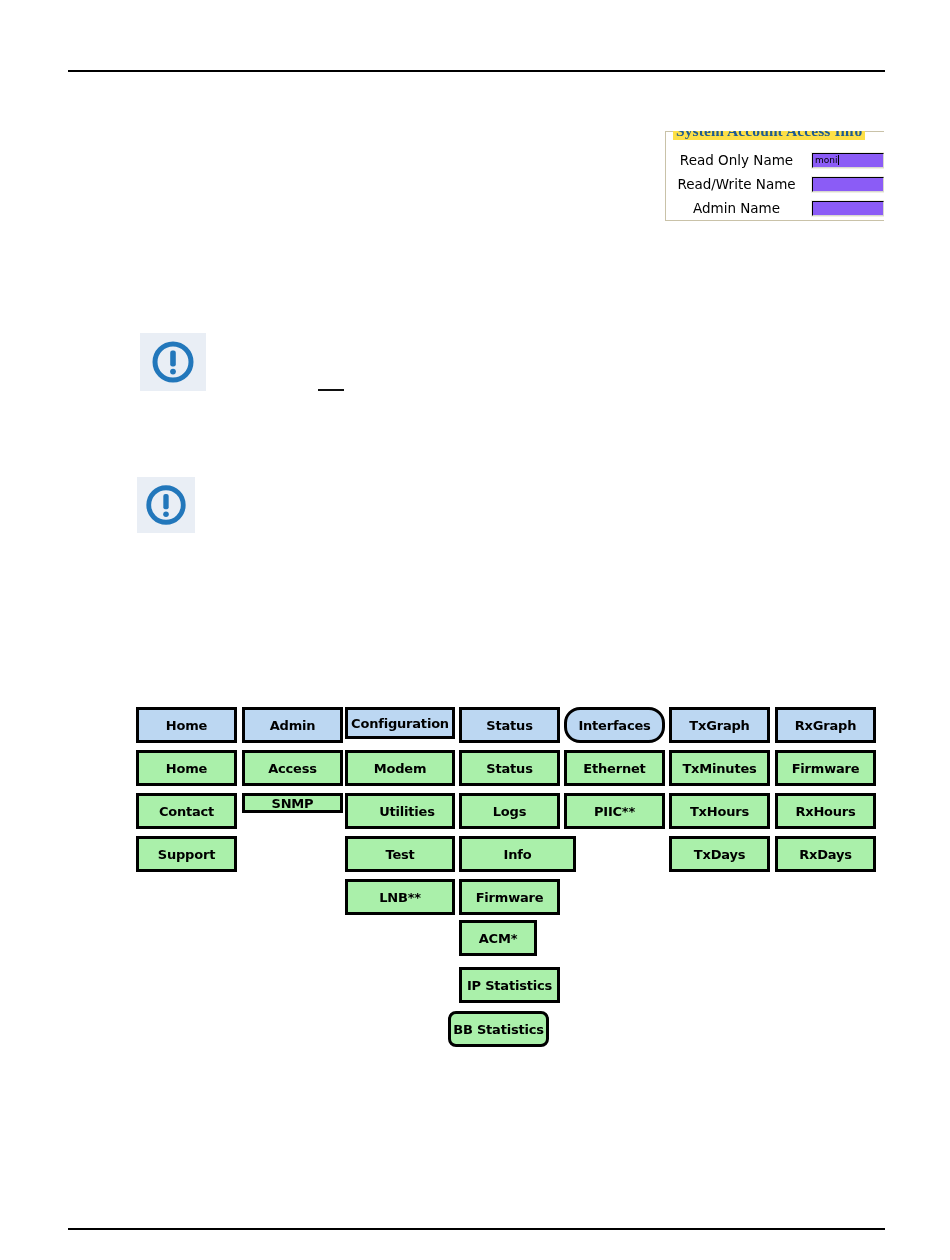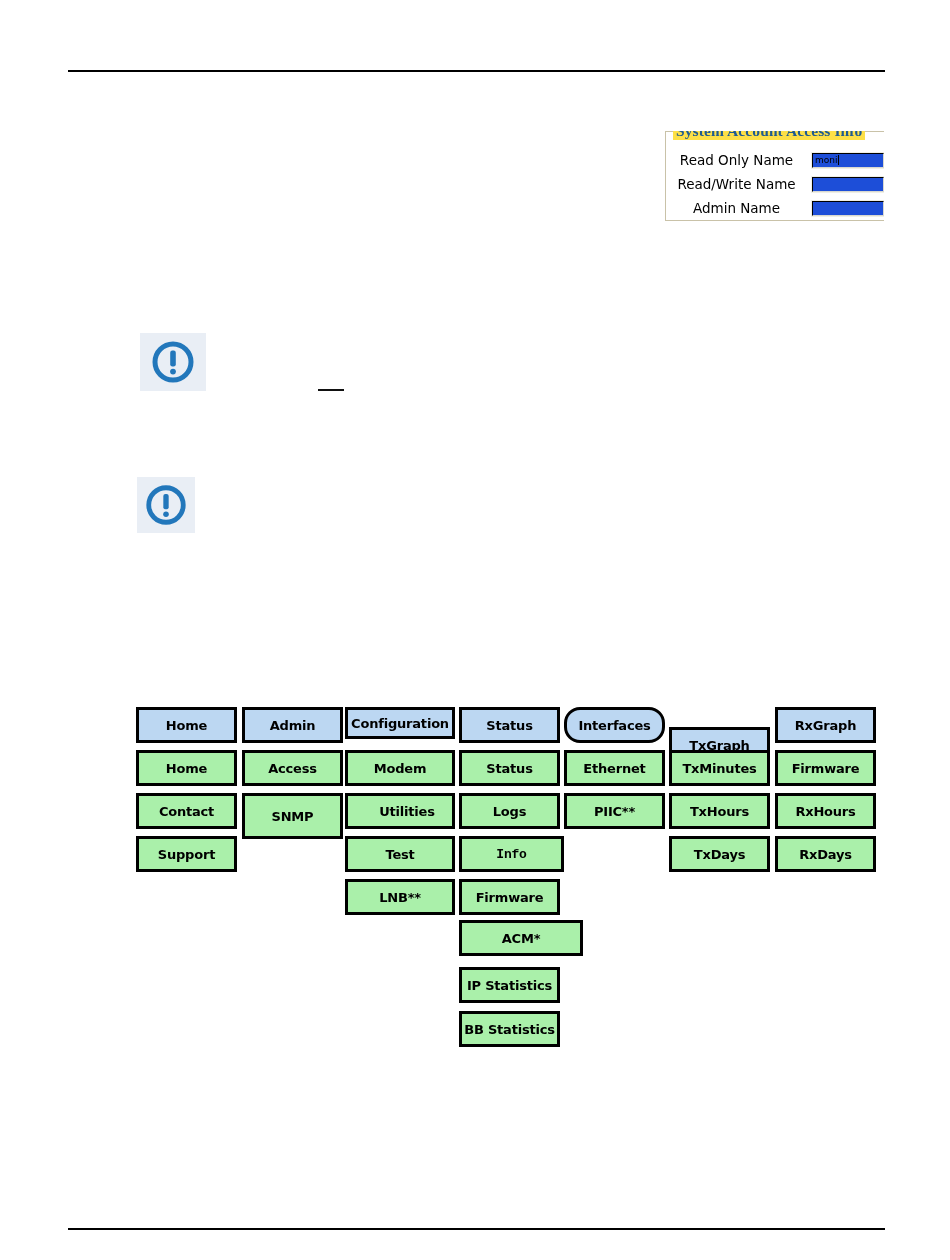--- a/index.html
+++ b/index.html
@@ -73,7 +73,7 @@
   .field-input {
     width: 72px; height: 15px;
     box-sizing: border-box;
-    background: #1d4ed8;
+    background: #8b5cf6;
     border: 1px solid #7c7c7c;
     border-top-color: #000000;
     border-left-color: #000000;

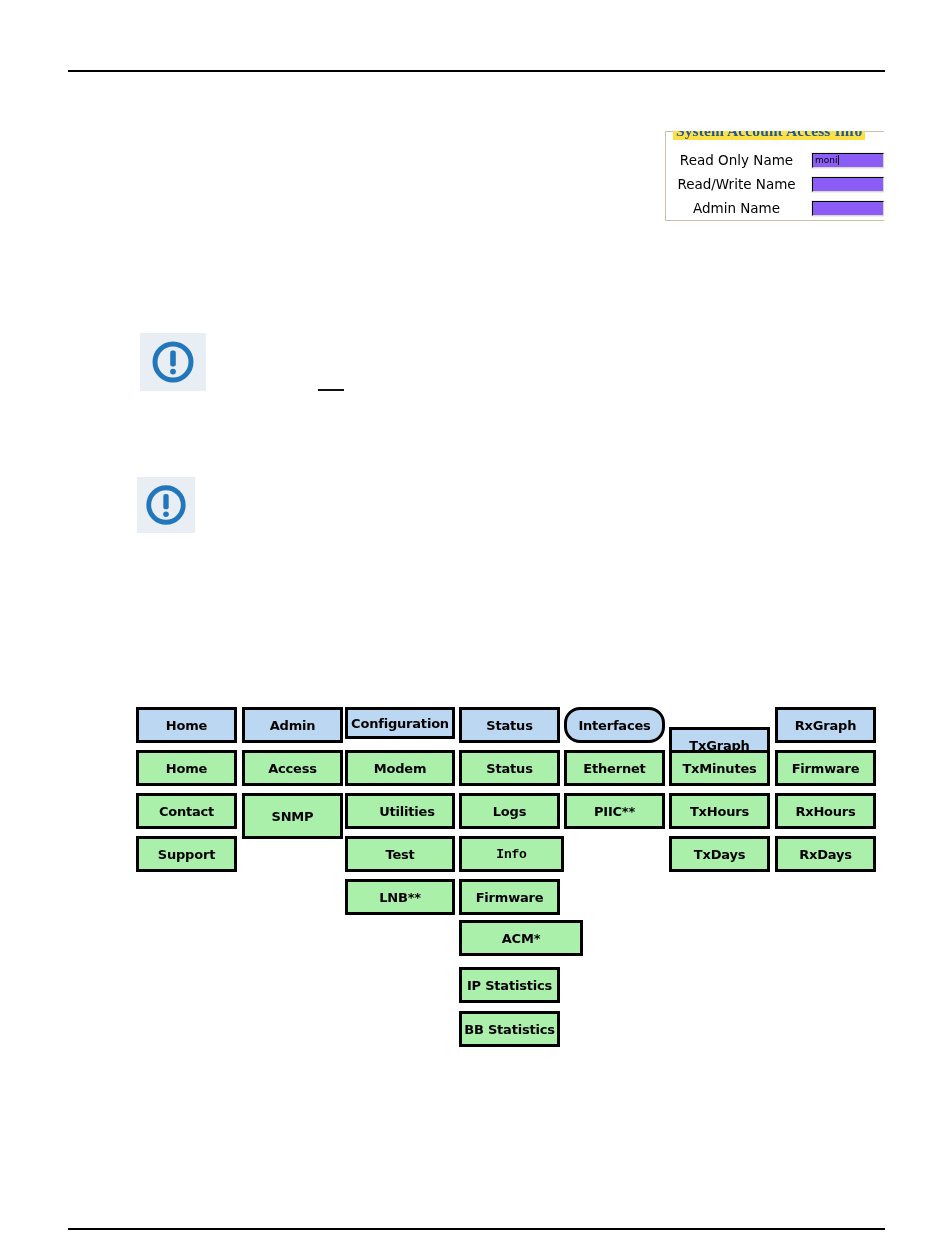--- a/index.html
+++ b/index.html
@@ -213,7 +213,7 @@
     <div class="gbtn blue" style="left: 564px; top: 707px; width: 101px; height: 36px; border-radius: 16px;">Interfaces</div>
     <div class="gbtn green" style="left: 564px; top: 750px; width: 101px; height: 36px;">Ethernet</div>
     <div class="gbtn green" style="left: 564px; top: 793px; width: 101px; height: 36px;">PIIC**</div>
-    <div class="gbtn blue" style="left: 669px; top: 707px; width: 101px; height: 36px; margin-top: 20px;">TxGraph</div>
+    <div class="gbtn blue" style="left: 669px; top: 707px; width: 101px; height: 36px;">TxGraph</div>
     <div class="gbtn green" style="left: 669px; top: 750px; width: 101px; height: 36px;">TxMinutes</div>
     <div class="gbtn green" style="left: 669px; top: 793px; width: 101px; height: 36px;">TxHours</div>
     <div class="gbtn green" style="left: 669px; top: 836px; width: 101px; height: 36px;">TxDays</div>

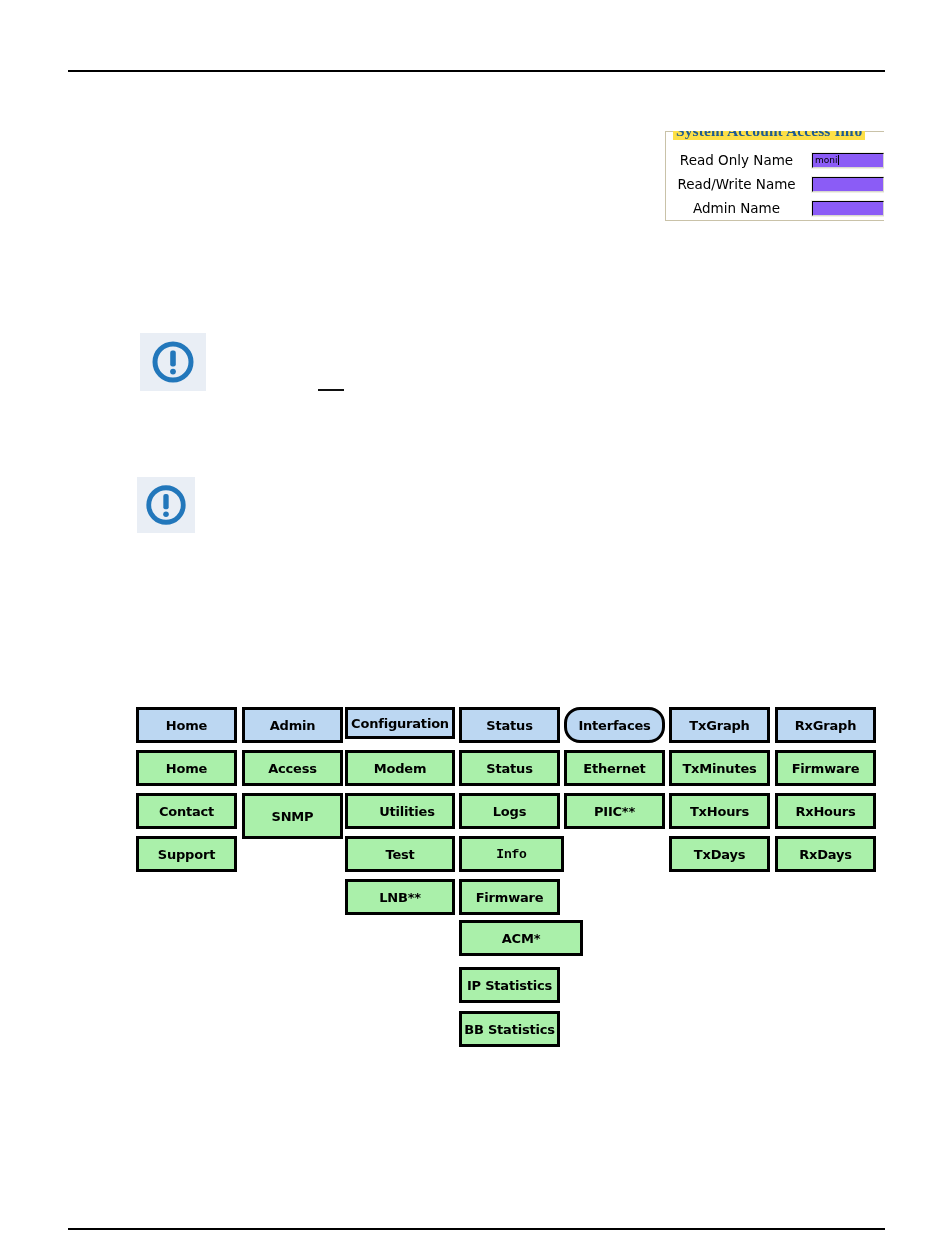--- a/index.html
+++ b/index.html
@@ -196,7 +196,7 @@
     <div class="gbtn green" style="left: 136px; top: 836px; width: 101px; height: 36px;">Support</div>
     <div class="gbtn blue" style="left: 242px; top: 707px; width: 101px; height: 36px;">Admin</div>
     <div class="gbtn green" style="left: 242px; top: 750px; width: 101px; height: 36px;">Access</div>
-    <div class="gbtn green" style="left: 242px; top: 793px; width: 101px; height: 46px;">SNMP</div>
+    <div class="gbtn green" style="left: 242px; top: 793px; width: 101px; height: 20px;">SNMP</div>
     <div class="gbtn blue" style="left: 345px; top: 707px; width: 110px; height: 32px;">Configuration</div>
     <div class="gbtn green" style="left: 345px; top: 750px; width: 110px; height: 36px;">Modem</div>
     <div class="gbtn green" style="left: 345px; top: 793px; width: 110px; height: 36px; padding-left: 14px;">Utilities</div>

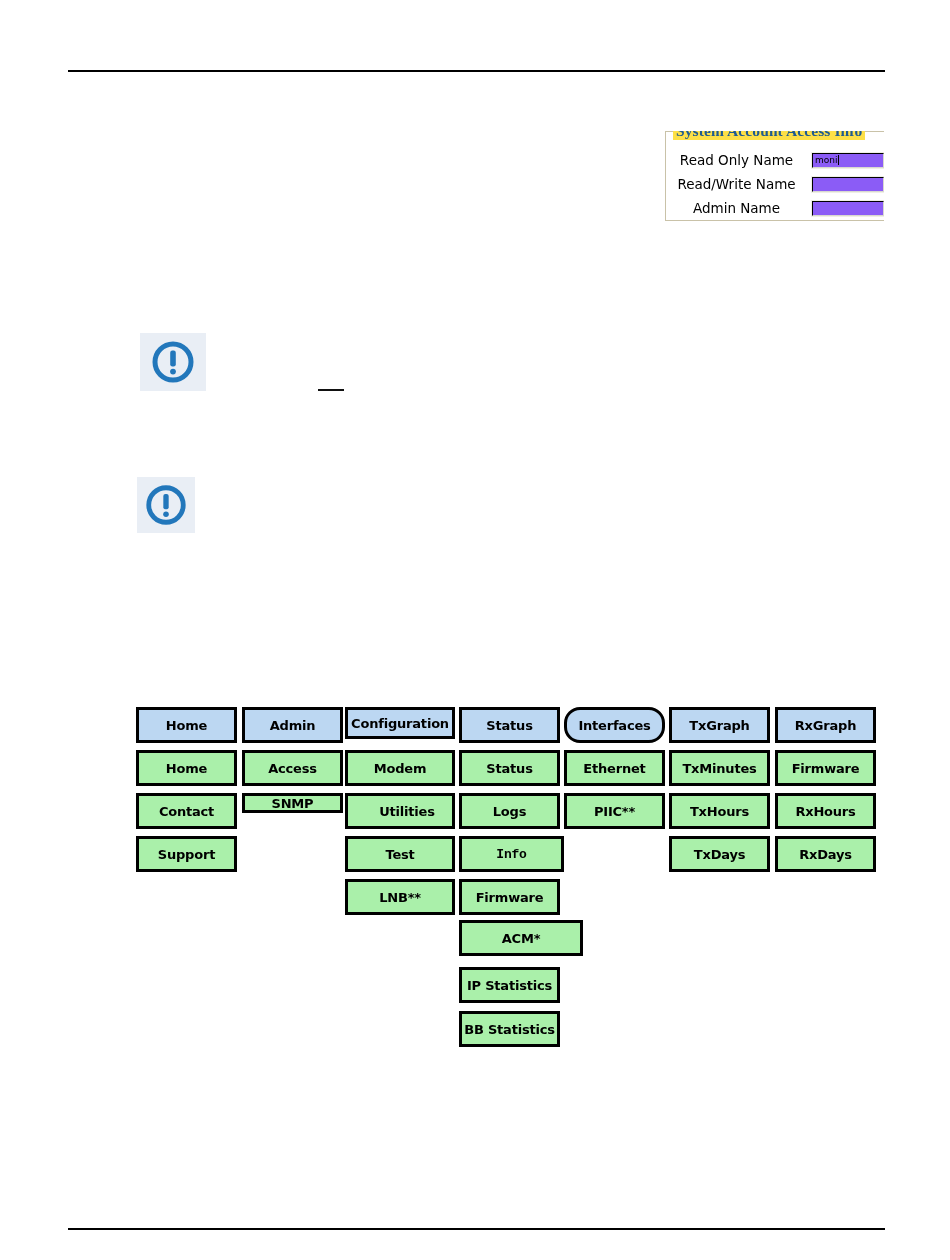--- a/index.html
+++ b/index.html
@@ -205,7 +205,7 @@
     <div class="gbtn blue" style="left: 459px; top: 707px; width: 101px; height: 36px;">Status</div>
     <div class="gbtn green" style="left: 459px; top: 750px; width: 101px; height: 36px;">Status</div>
     <div class="gbtn green" style="left: 459px; top: 793px; width: 101px; height: 36px;">Logs</div>
-    <div class="gbtn green" style="left: 459px; top: 836px; width: 105px; height: 36px; font-family: Liberation Mono, monospace;">Info</div>
+    <div class="gbtn green" style="left: 459px; top: 836px; width: 117px; height: 36px;">Info</div>
     <div class="gbtn green" style="left: 459px; top: 879px; width: 101px; height: 36px;">Firmware</div>
     <div class="gbtn green" style="left: 459px; top: 920px; width: 124px; height: 36px;">ACM*</div>
     <div class="gbtn green" style="left: 459px; top: 967px; width: 101px; height: 36px;">IP Statistics</div>

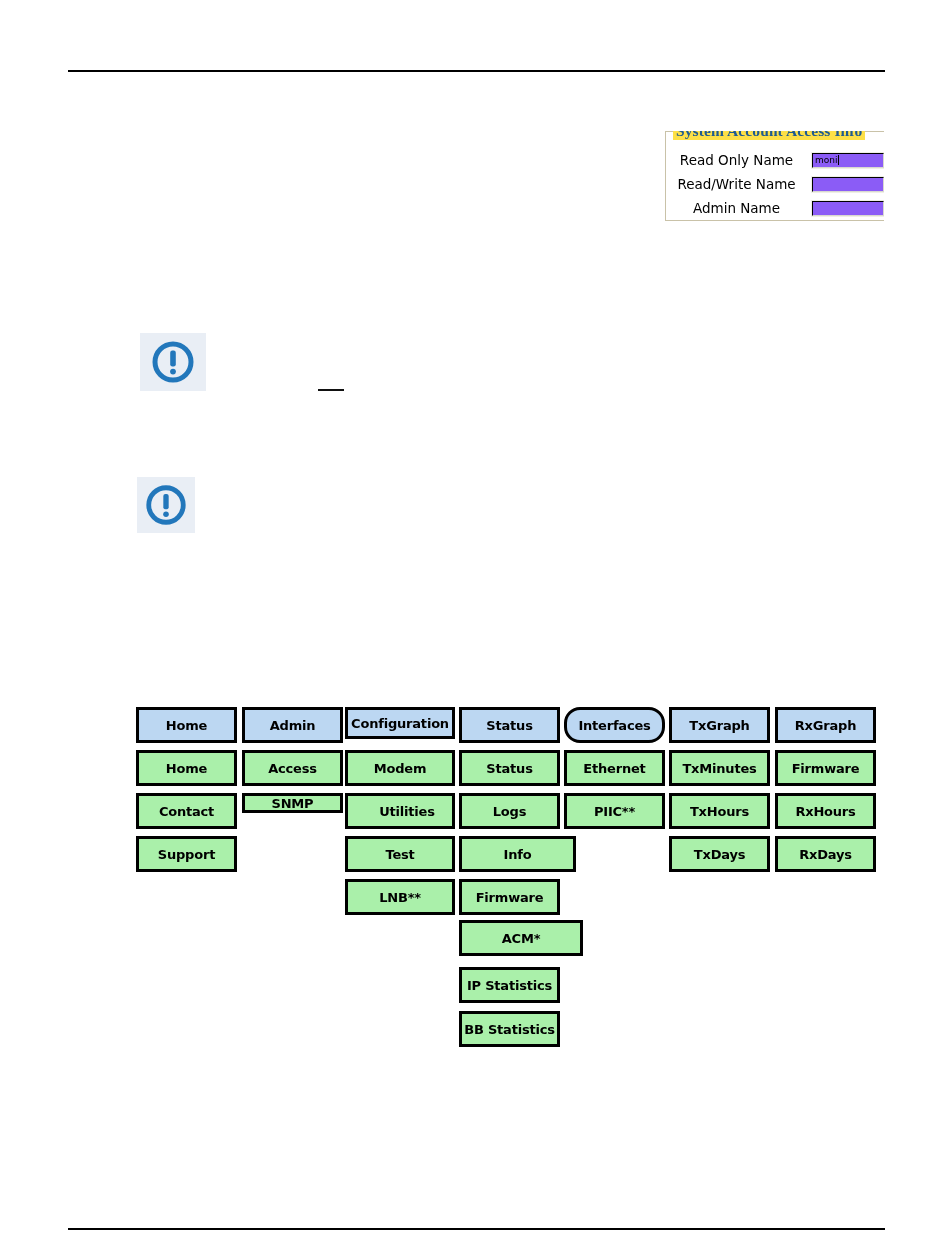--- a/index.html
+++ b/index.html
@@ -207,7 +207,7 @@
     <div class="gbtn green" style="left: 459px; top: 793px; width: 101px; height: 36px;">Logs</div>
     <div class="gbtn green" style="left: 459px; top: 836px; width: 117px; height: 36px;">Info</div>
     <div class="gbtn green" style="left: 459px; top: 879px; width: 101px; height: 36px;">Firmware</div>
-    <div class="gbtn green" style="left: 459px; top: 920px; width: 124px; height: 36px;">ACM*</div>
+    <div class="gbtn green" style="left: 459px; top: 920px; width: 78px; height: 36px;">ACM*</div>
     <div class="gbtn green" style="left: 459px; top: 967px; width: 101px; height: 36px;">IP Statistics</div>
     <div class="gbtn green" style="left: 459px; top: 1011px; width: 101px; height: 36px;">BB Statistics</div>
     <div class="gbtn blue" style="left: 564px; top: 707px; width: 101px; height: 36px; border-radius: 16px;">Interfaces</div>

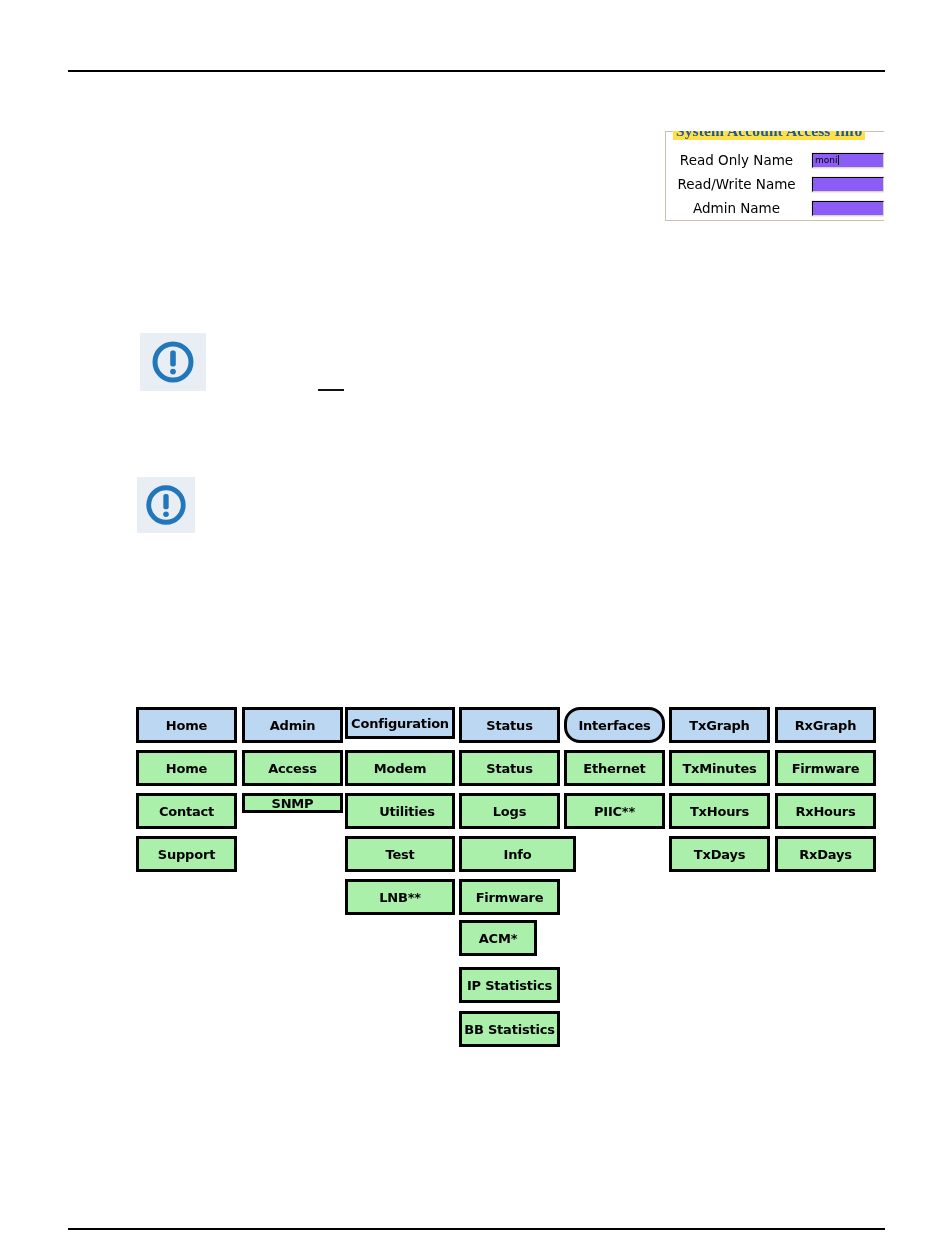--- a/index.html
+++ b/index.html
@@ -209,7 +209,7 @@
     <div class="gbtn green" style="left: 459px; top: 879px; width: 101px; height: 36px;">Firmware</div>
     <div class="gbtn green" style="left: 459px; top: 920px; width: 78px; height: 36px;">ACM*</div>
     <div class="gbtn green" style="left: 459px; top: 967px; width: 101px; height: 36px;">IP Statistics</div>
-    <div class="gbtn green" style="left: 459px; top: 1011px; width: 101px; height: 36px;">BB Statistics</div>
+    <div class="gbtn green" style="left: 448px; top: 1011px; width: 101px; height: 36px; border-radius: 8px;">BB Statistics</div>
     <div class="gbtn blue" style="left: 564px; top: 707px; width: 101px; height: 36px; border-radius: 16px;">Interfaces</div>
     <div class="gbtn green" style="left: 564px; top: 750px; width: 101px; height: 36px;">Ethernet</div>
     <div class="gbtn green" style="left: 564px; top: 793px; width: 101px; height: 36px;">PIIC**</div>

